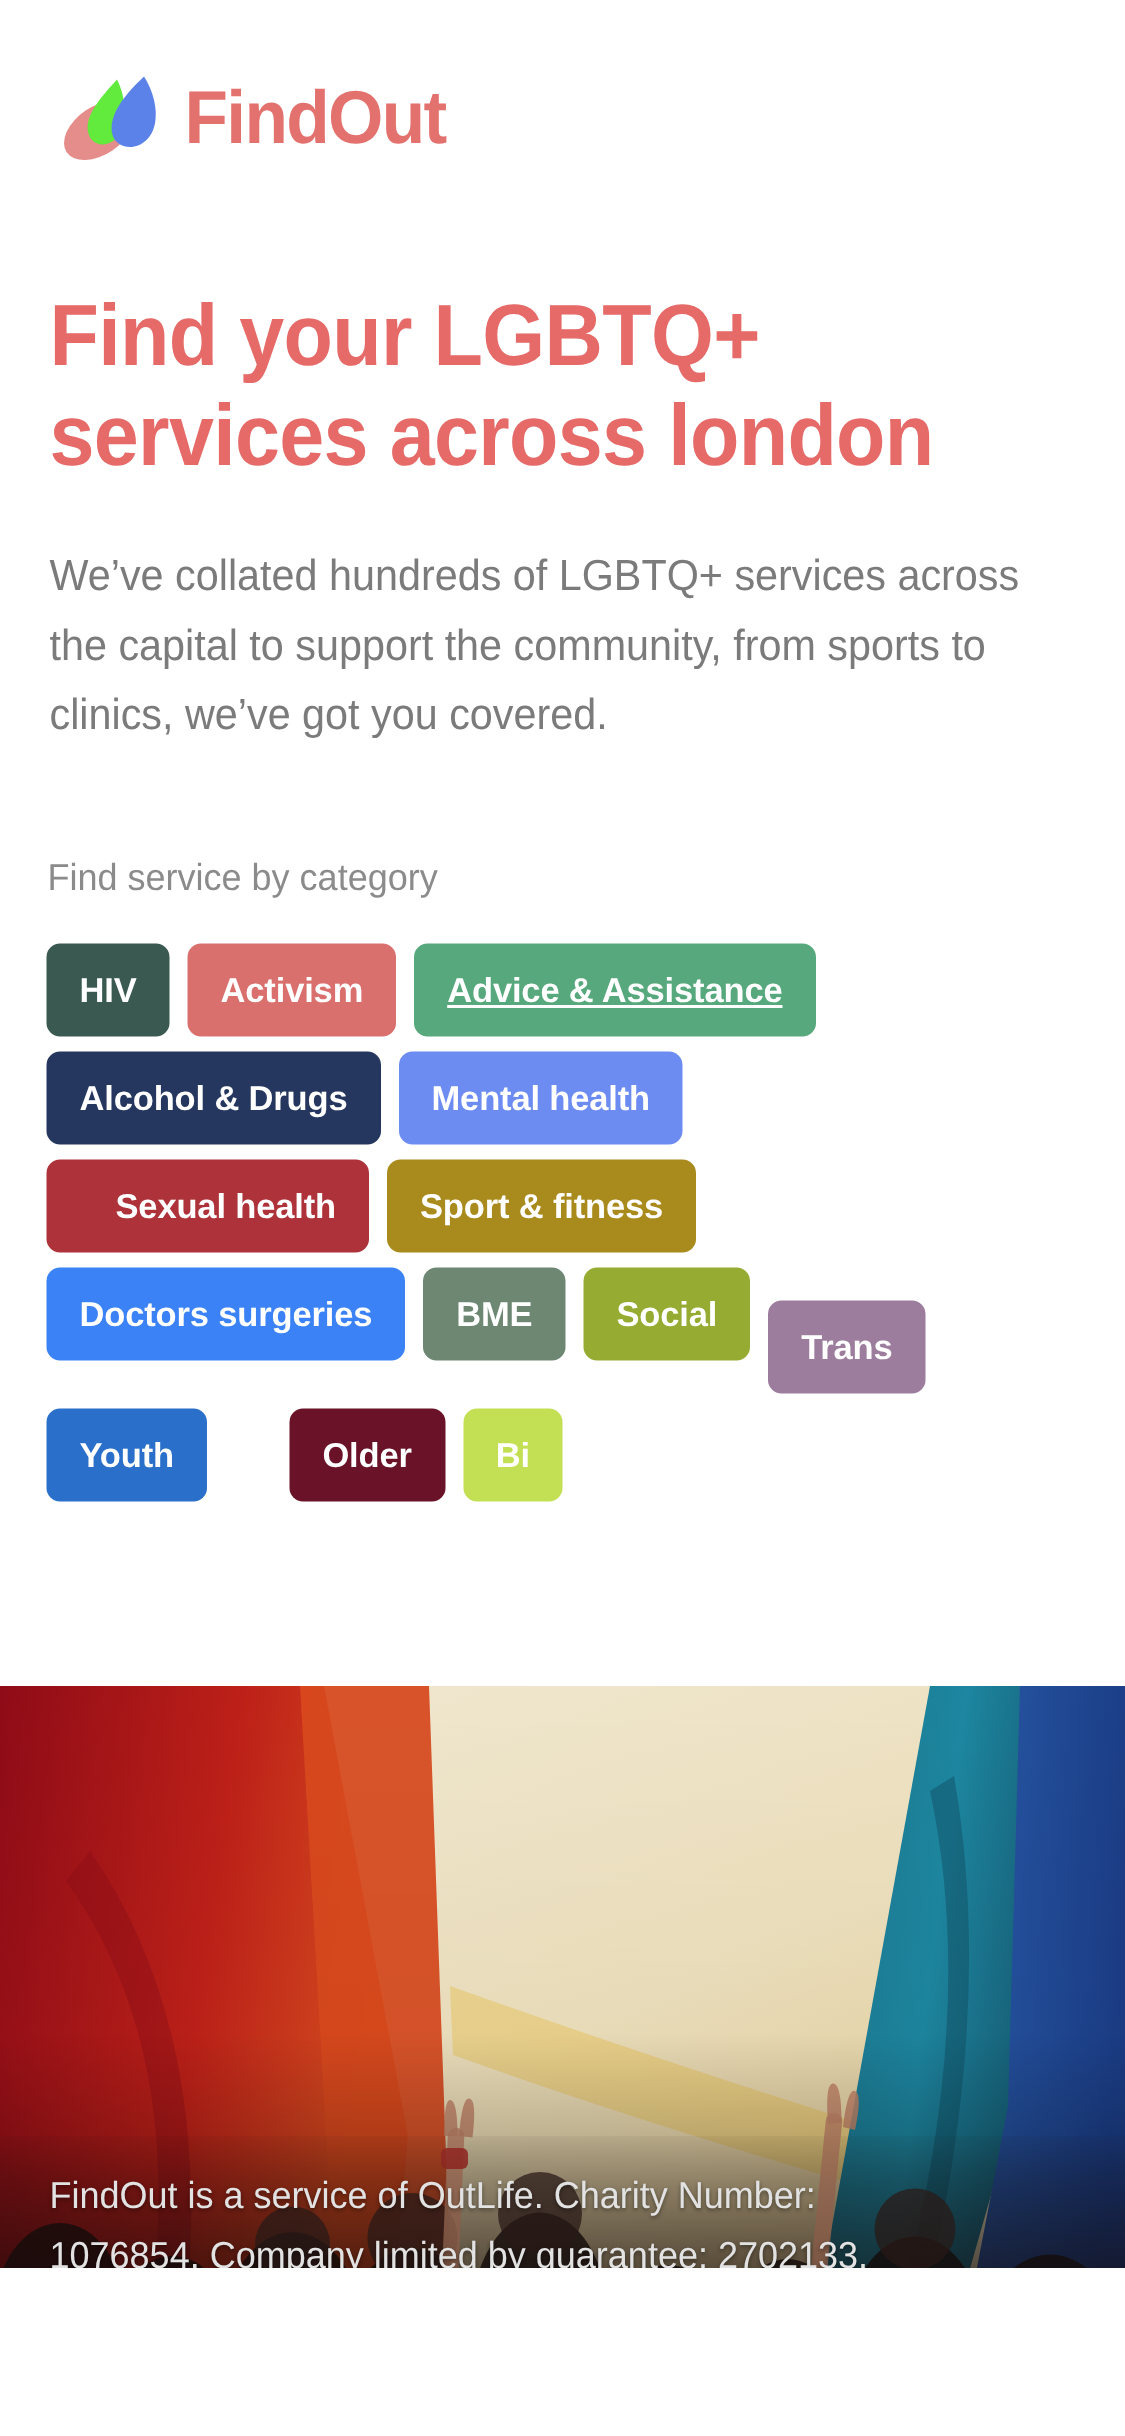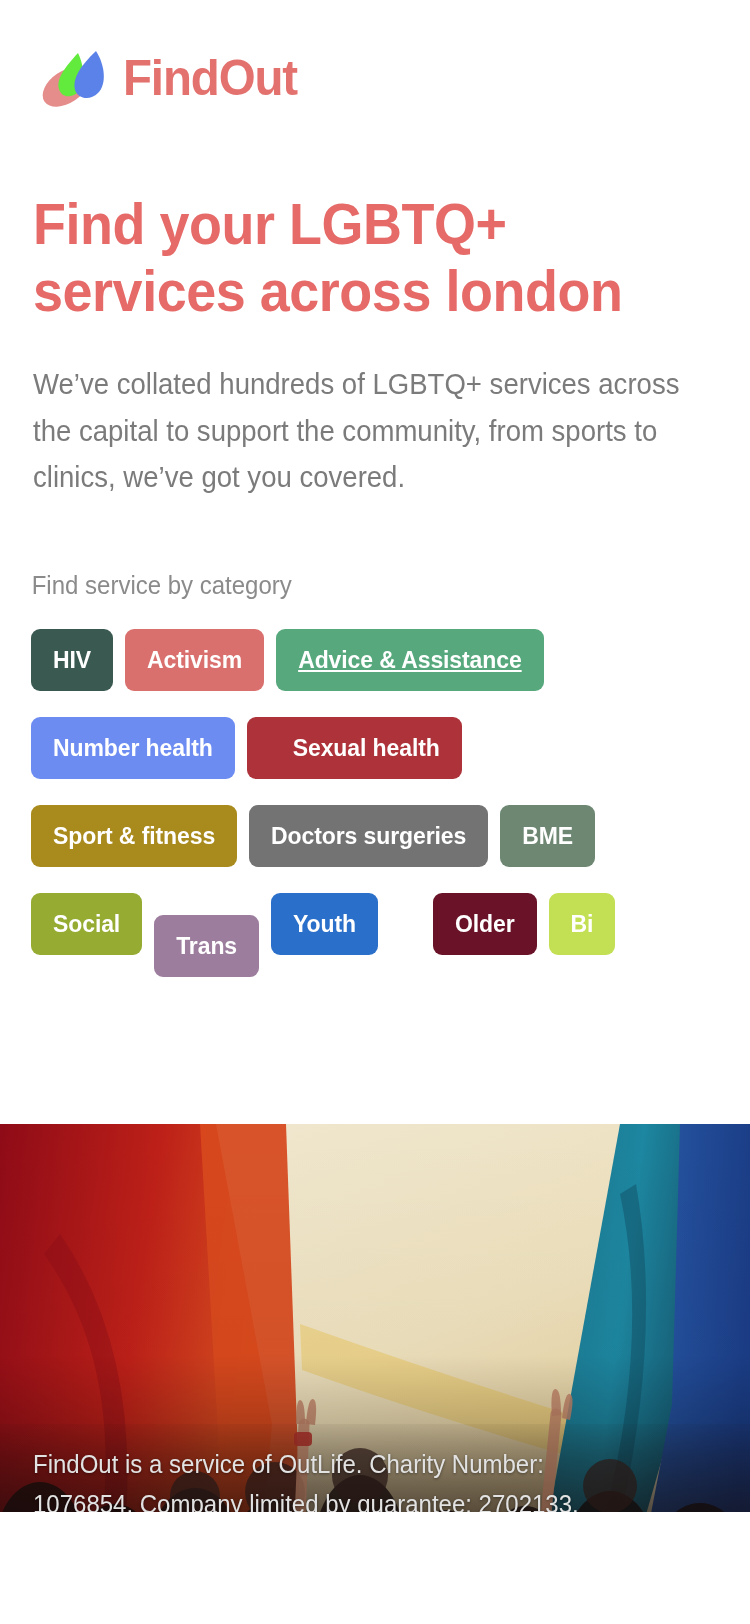--- a/index.html
+++ b/index.html
@@ -99,7 +99,7 @@
     padding: 0 20px 0 31px;
     display: flex;
     flex-wrap: wrap;
-    gap: 26px 12px;
+    gap: 10px 12px;
     align-items: flex-start;
     max-width: 640px;
   }

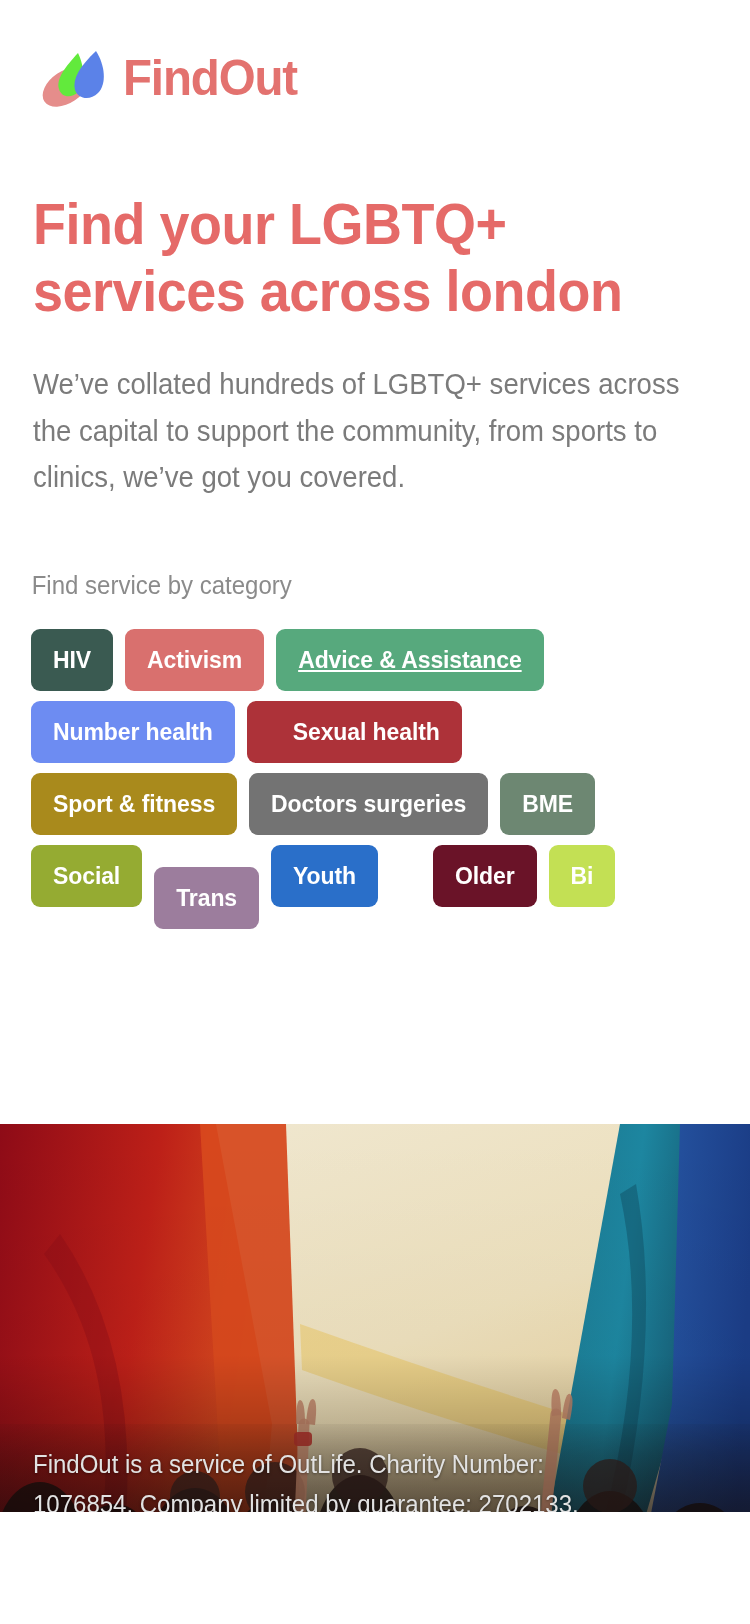--- a/index.html
+++ b/index.html
@@ -197,6 +197,7 @@
         <button class="cat-pill" style="background: rgb(58, 90, 81);">HIV</button>
         <button class="cat-pill" style="background: rgb(217, 112, 110);">Activism</button>
         <button class="cat-pill" style="background: rgb(87, 169, 125); text-decoration: underline;">Advice &amp; Assistance</button>
+        <button class="cat-pill" style="background: rgb(37, 55, 94);">Alcohol &amp; Drugs</button>
         <button class="cat-pill" style="background: rgb(109, 140, 242);">Number health</button>
         <button class="cat-pill" style="background: rgb(173, 50, 57); padding-left: 46px;">Sexual health</button>
         <button class="cat-pill" style="background: rgb(169, 138, 28);">Sport &amp; fitness</button>

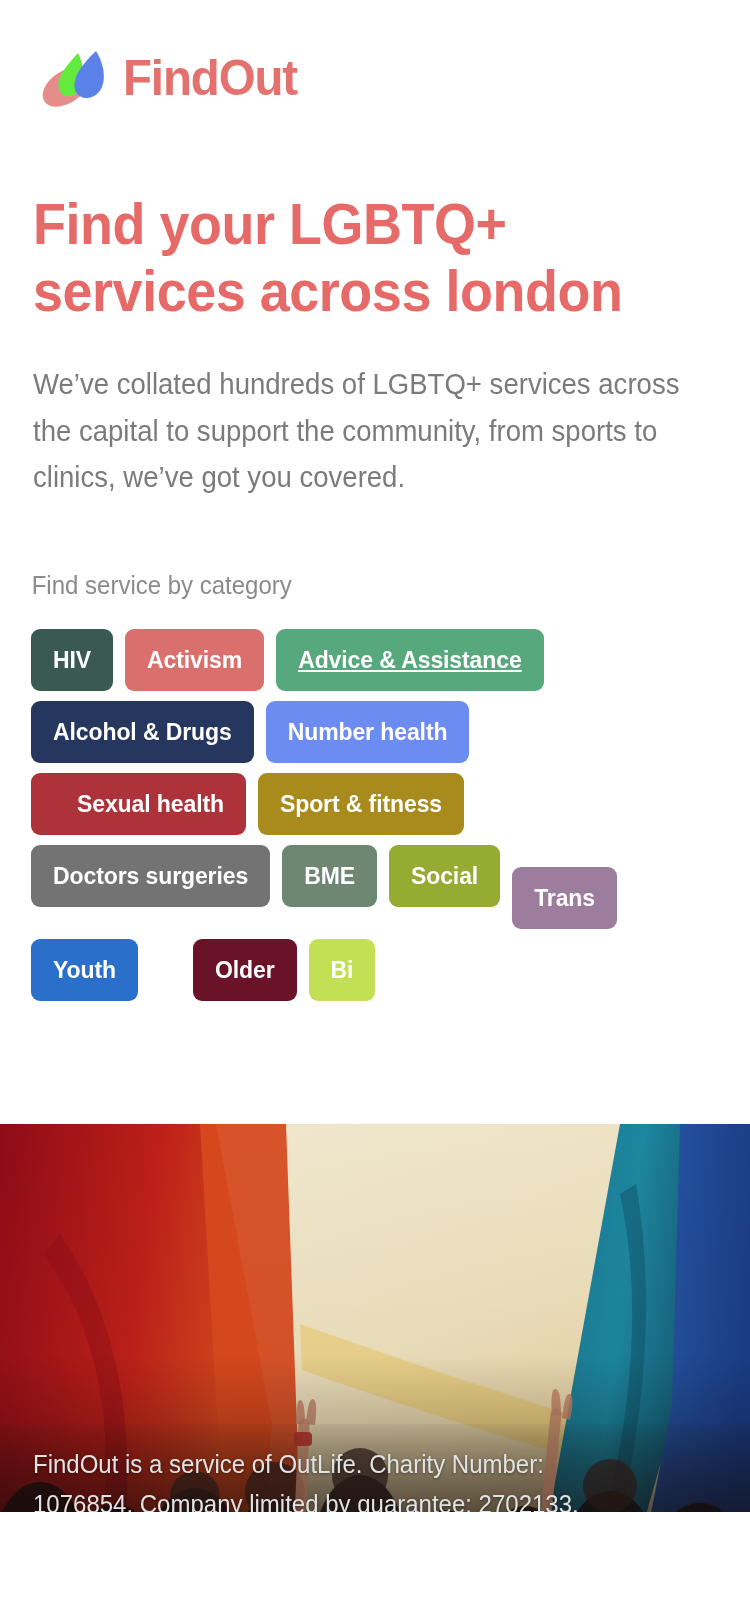--- a/index.html
+++ b/index.html
@@ -198,7 +198,7 @@
         <button class="cat-pill" style="background: rgb(217, 112, 110);">Activism</button>
         <button class="cat-pill" style="background: rgb(87, 169, 125); text-decoration: underline;">Advice &amp; Assistance</button>
         <button class="cat-pill" style="background: rgb(37, 55, 94);">Alcohol &amp; Drugs</button>
-        <button class="cat-pill" style="background: rgb(109, 140, 242);">Number health</button>
+        <button class="cat-pill" style="background: rgb(109, 140, 242);">Mental health</button>
         <button class="cat-pill" style="background: rgb(173, 50, 57); padding-left: 46px;">Sexual health</button>
         <button class="cat-pill" style="background: rgb(169, 138, 28);">Sport &amp; fitness</button>
         <button class="cat-pill" style="background: #737373;">Doctors surgeries</button>

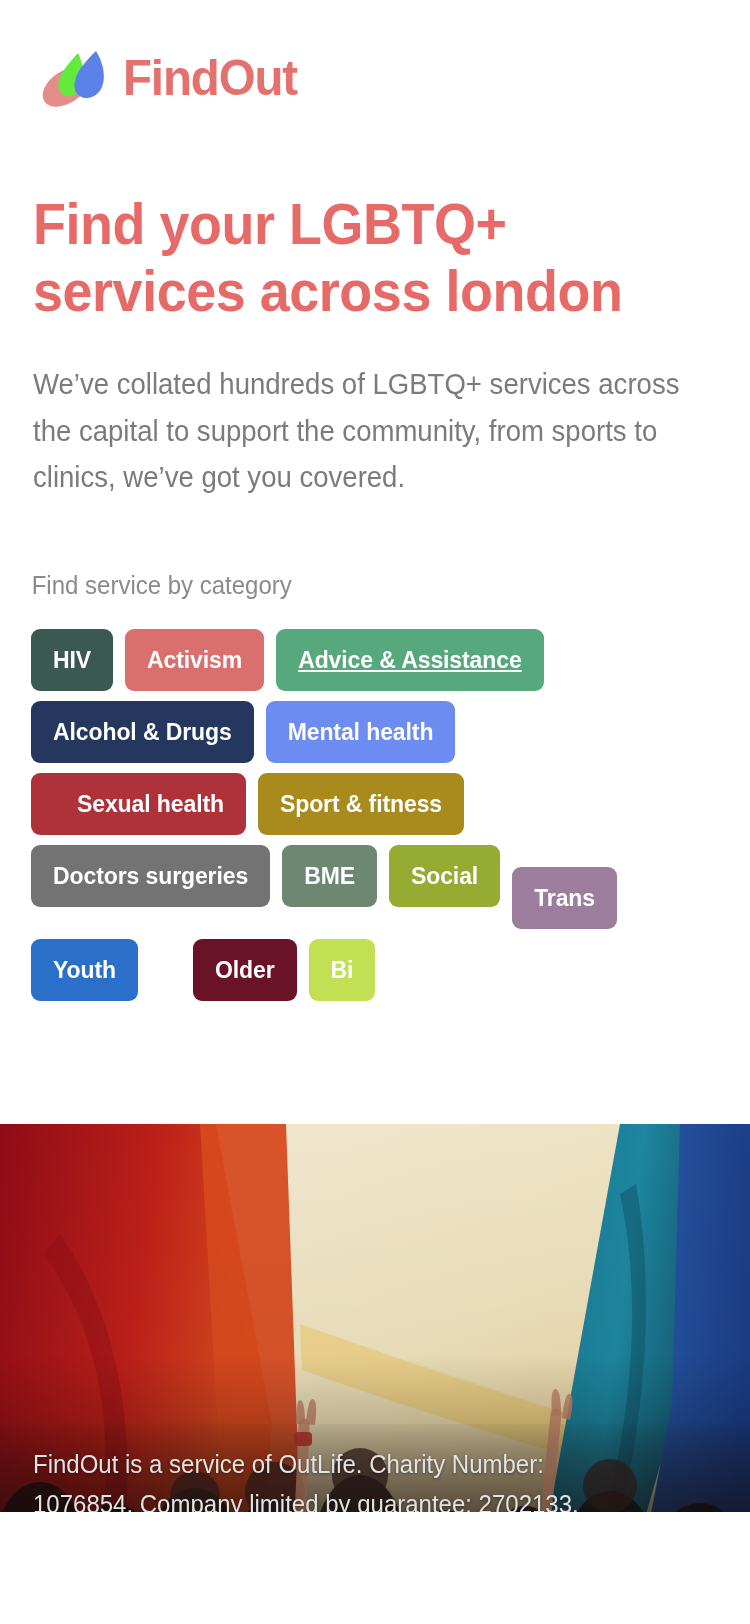--- a/index.html
+++ b/index.html
@@ -201,7 +201,7 @@
         <button class="cat-pill" style="background: rgb(109, 140, 242);">Mental health</button>
         <button class="cat-pill" style="background: rgb(173, 50, 57); padding-left: 46px;">Sexual health</button>
         <button class="cat-pill" style="background: rgb(169, 138, 28);">Sport &amp; fitness</button>
-        <button class="cat-pill" style="background: #737373;">Doctors surgeries</button>
+        <button class="cat-pill" style="background: #3b82f6;">Doctors surgeries</button>
         <button class="cat-pill" style="background: rgb(109, 135, 114);">BME</button>
         <button class="cat-pill" style="background: rgb(149, 171, 50);">Social</button>
         <button class="cat-pill" style="background: rgb(156, 125, 157); margin-top: 22px;">Trans</button>

